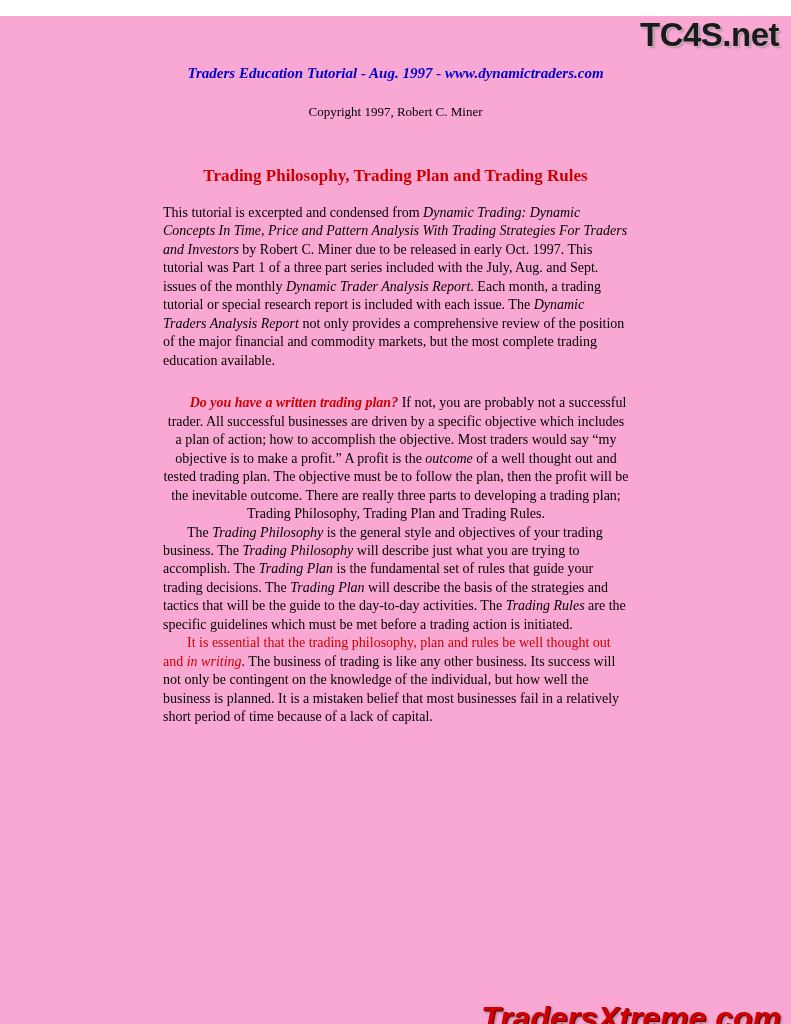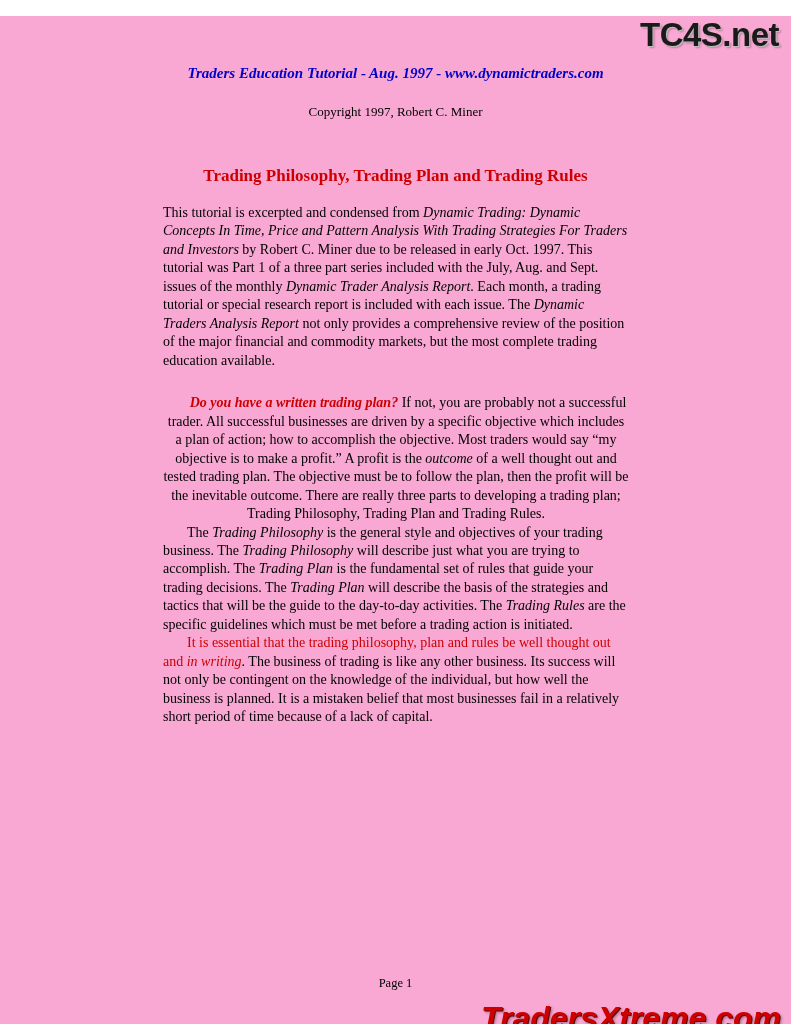--- a/index.html
+++ b/index.html
@@ -188,7 +188,6 @@
   </div>
 
 
-  <div class="page-number">Page 1</div>
 
   <div class="wm-bottom">TradersXtreme.com</div>
 

